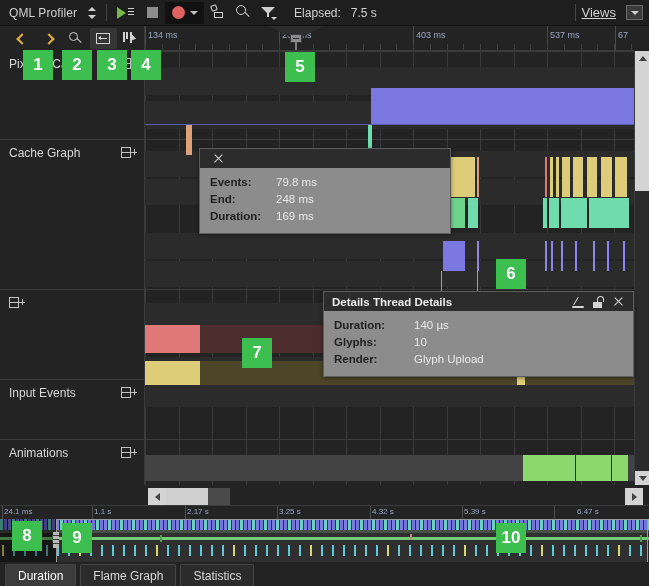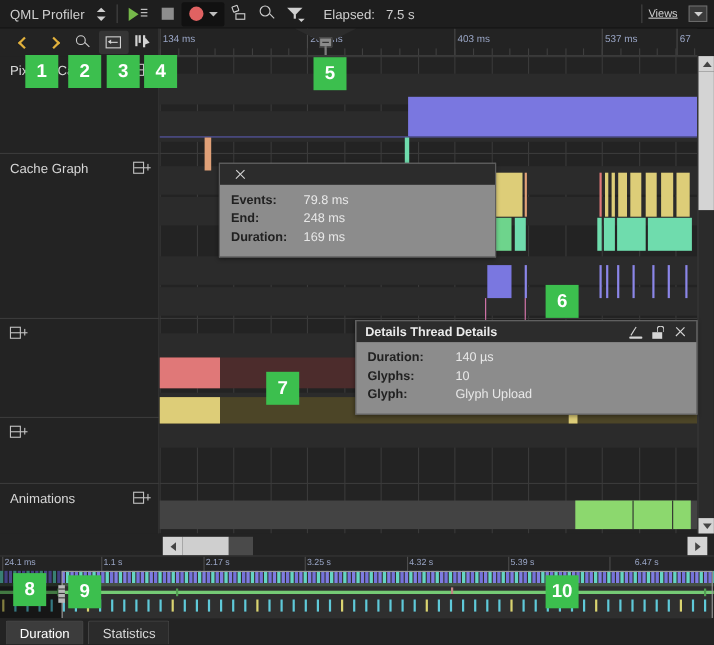--- a/index.html
+++ b/index.html
@@ -58,7 +58,7 @@
   .tb-label { font-size: 12px; color: #d0d0d0; margin-left: 12px; }
   .tb-value { font-size: 12px; color: #d0d0d0; margin-left: 10px; }
   .tb-right { margin-left: auto; display: flex; align-items: center; padding-right: 6px; }
-  .views-link { font-size: 10px; color: #d0d0d0; text-decoration: underline; cursor: pointer; margin-right: 10px; }
+  .views-link { font-size: 13px; color: #d0d0d0; text-decoration: underline; cursor: pointer; margin-right: 10px; }
   .views-box { width: 17px; height: 15px; border: 1px solid #6a6a6a; background: #3a3a3a; display: flex; align-items: center; justify-content: center; cursor: pointer; }
   .views-box .cd { width: 0; height: 0; border-left: 4px solid transparent; border-right: 4px solid transparent; border-top: 4px solid #cfcfcf; }
 

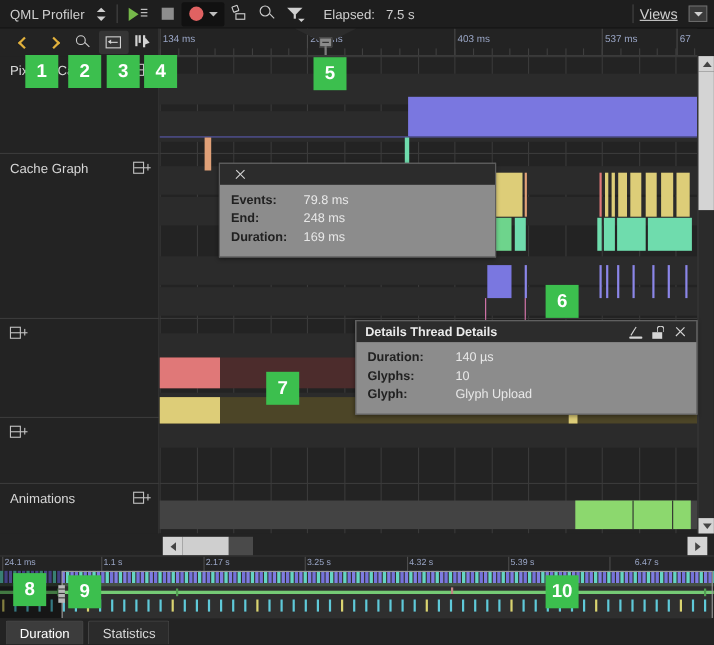--- a/index.html
+++ b/index.html
@@ -516,7 +516,7 @@
         <span class="pval">10</span>
       </div>
       <div class="prow">
-        <span class="pkey" style="min-width:80px">Glyph:</span>
+        <span class="pkey" style="min-width:80px">Render:</span>
         <span class="pval">Glyph Upload</span>
       </div>
     </div>

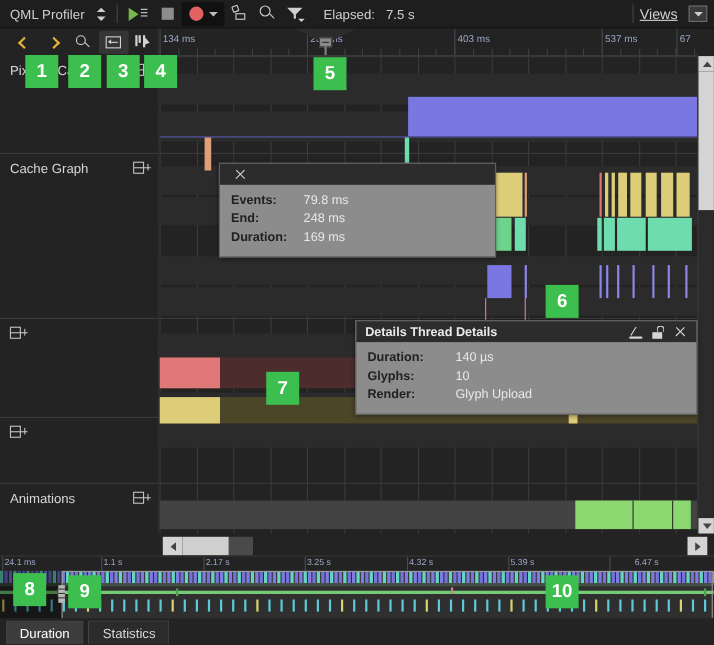--- a/index.html
+++ b/index.html
@@ -351,6 +351,7 @@
         </div>
         <div class="cat" style="top:328px; height:60px;">
           <div class="cat-head">
+            <div class="cat-name">Input Events</div>
             <div class="exp-icon">
               <span class="bx"></span>
               <span class="pl"></span>

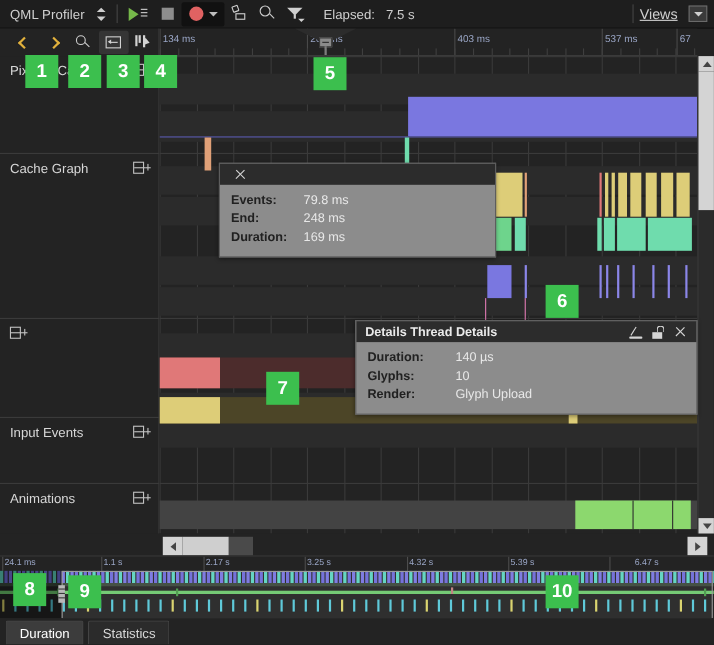--- a/index.html
+++ b/index.html
@@ -781,6 +781,7 @@
 
   <div class="tabs" id="tabs">
       <div class="tab sel">Duration</div>
+      <div class="tab">Flame Graph</div>
       <div class="tab">Statistics</div>
     </div>
 

